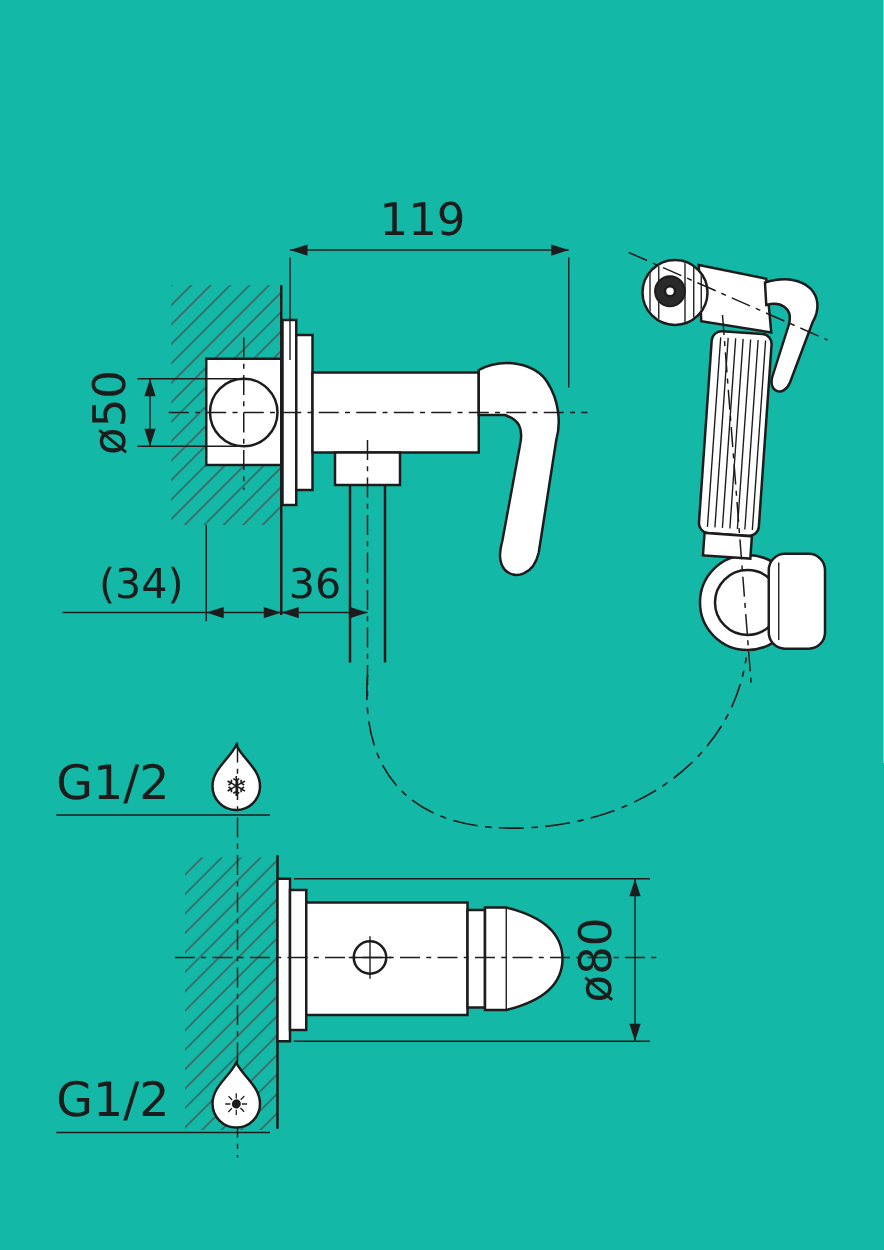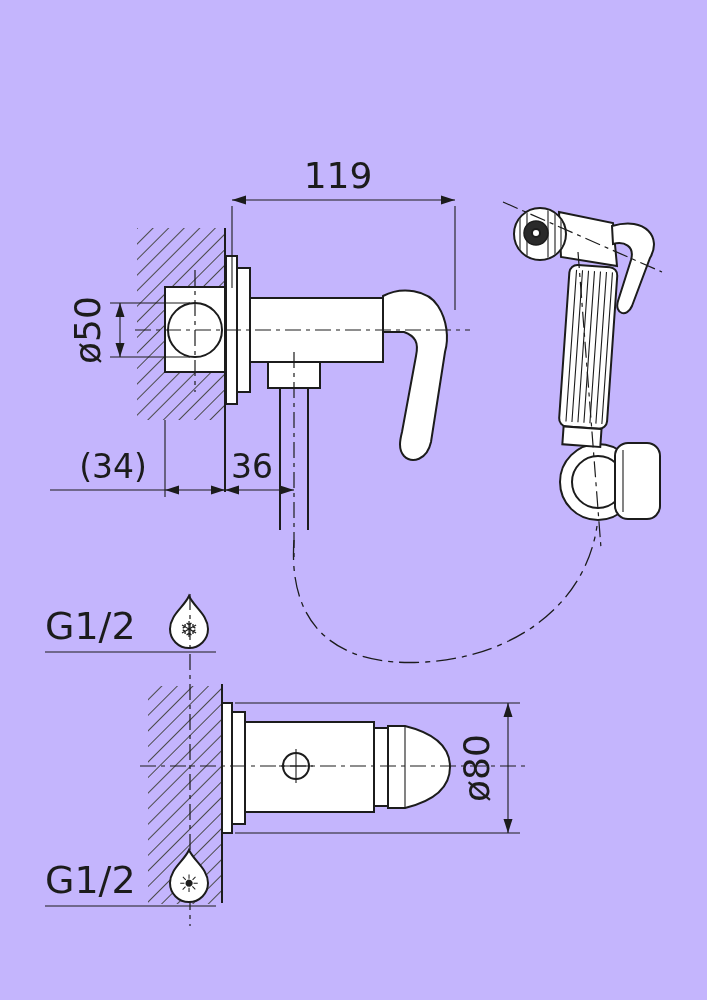--- a/index.html
+++ b/index.html
@@ -3,7 +3,7 @@
 <meta charset="utf-8">
 <style>
   html,body{margin:0;padding:0;background:#ffffff;}
-  .sheet{position:relative;width:707px;height:1000px;background:#c4b5fd;overflow:hidden;}
+  .sheet{position:relative;width:707px;height:1000px;background:#14b8a6;overflow:hidden;}
   svg{display:block;}
   .ol  {fill:#ffffff;stroke:#1c1c1c;stroke-width:2;}
   .olno{fill:none;stroke:#1c1c1c;stroke-width:2;}

